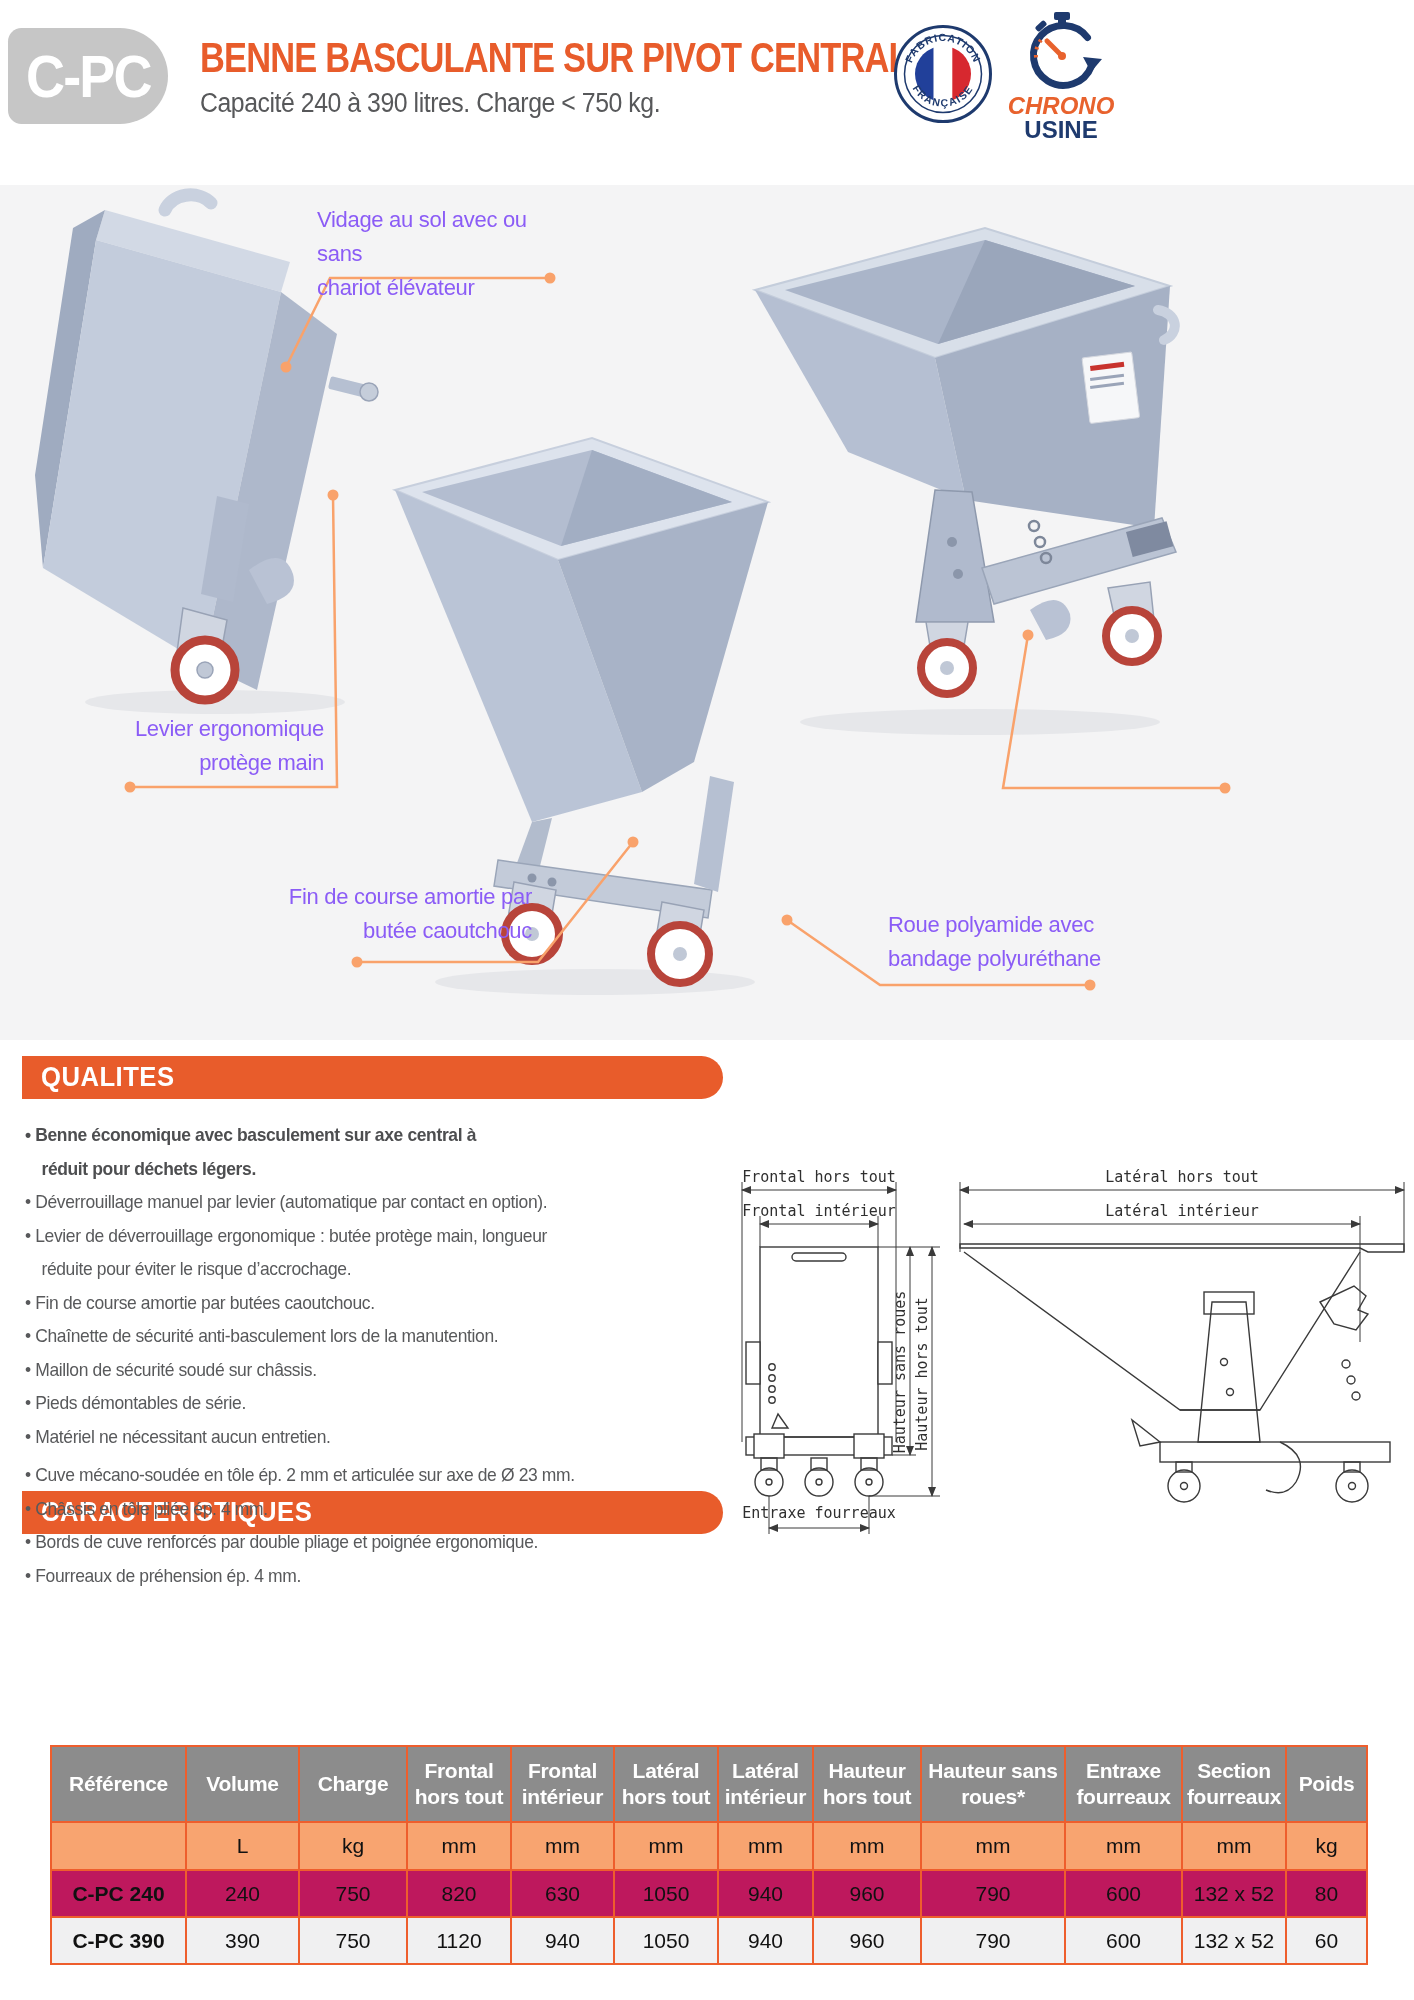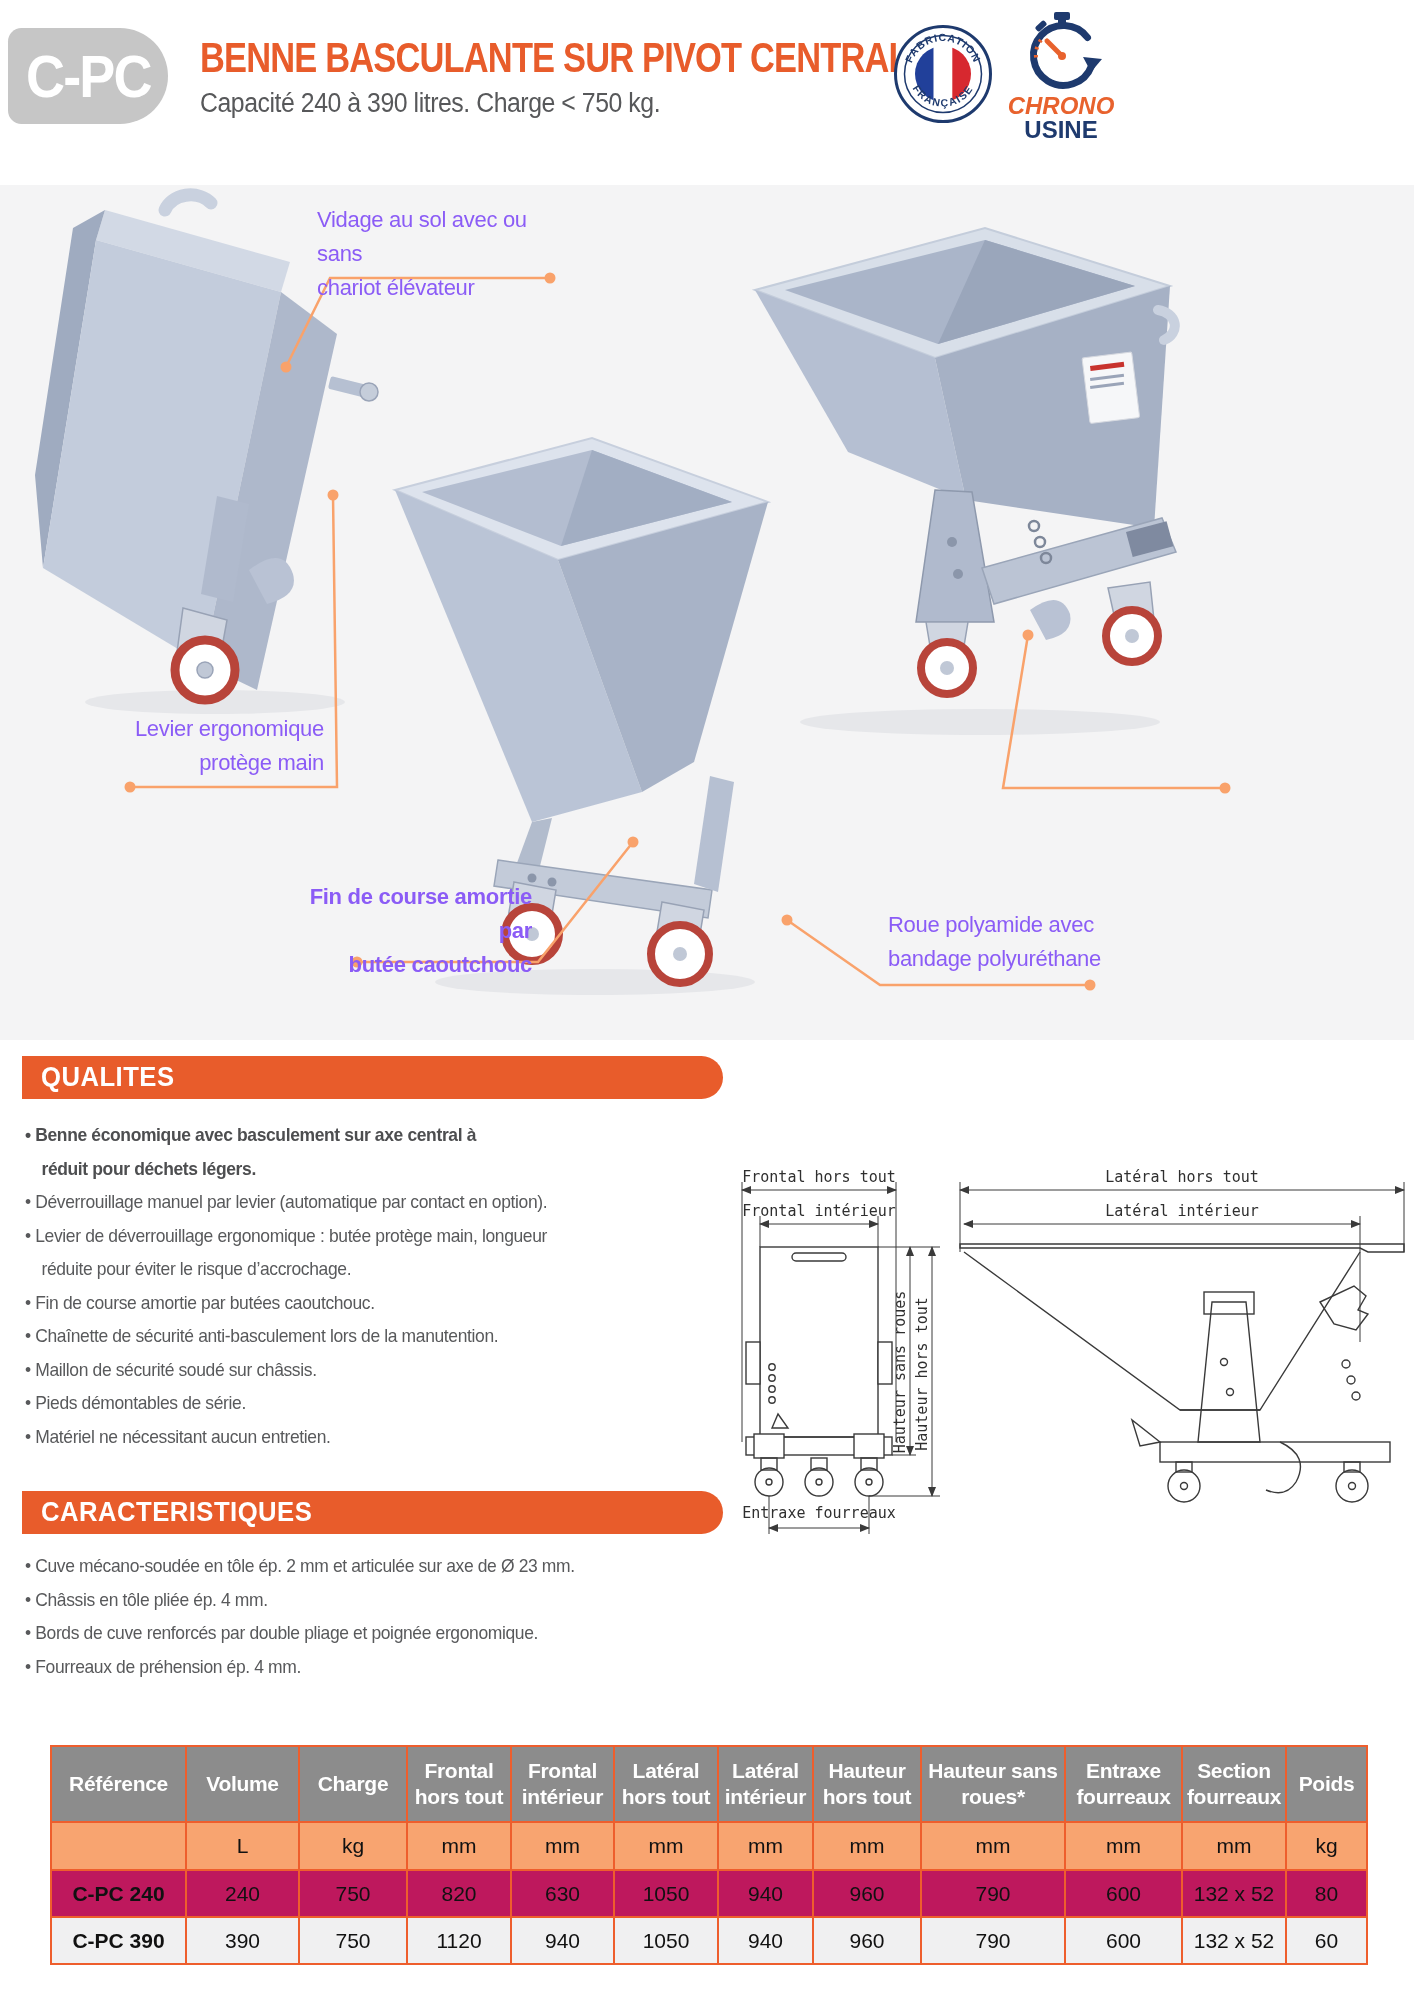--- a/index.html
+++ b/index.html
@@ -24,7 +24,7 @@
   .callout-lines{position:absolute;left:0;top:185px;z-index:5;}
   #co-vidage{left:317px;top:203px;width:250px;text-align:left;}
   #co-levier{left:100px;top:712px;width:224px;text-align:right;}
-  #co-fin{left:278px;top:880px;width:254px;text-align:right;font-weight:bold;}
+  #co-fin{left:278px;top:880px;width:254px;text-align:right;}
   #co-dever{left:1030px;top:713px;width:270px;text-align:left;}
   #co-roue{left:888px;top:908px;width:230px;text-align:left;}
 

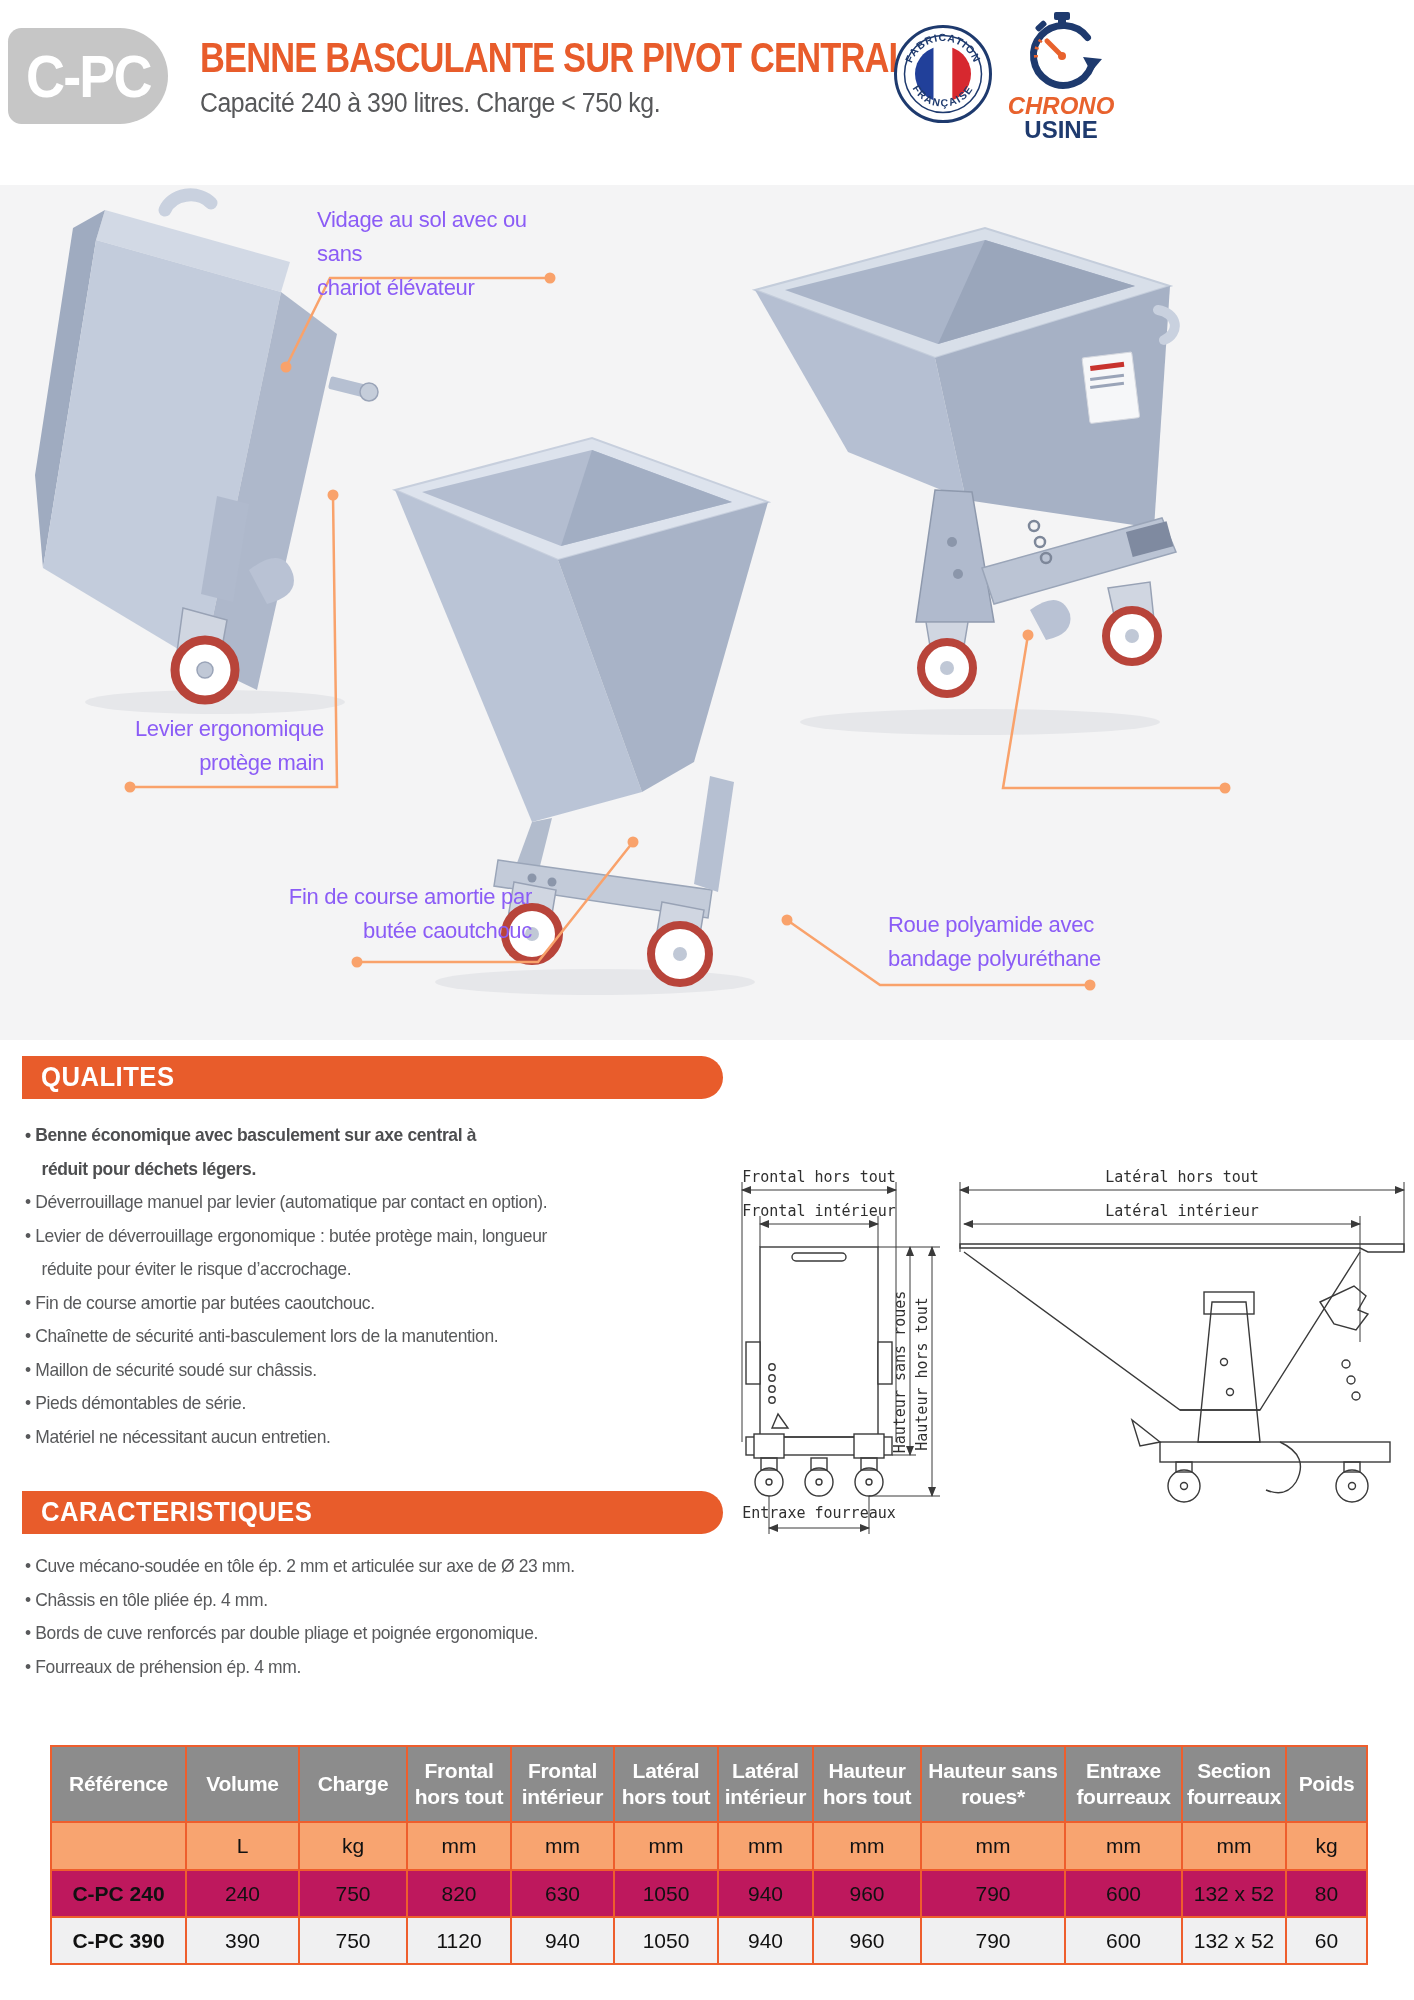--- a/index.html
+++ b/index.html
@@ -38,7 +38,7 @@
 
   .bullets{position:absolute;left:25px;width:760px;color:#58595b;font-size:19px;letter-spacing:-.4px;}
   #list-qualites{top:1118px;}
-  #list-caracteristiques{top:1549px;}
+  #list-caracteristiques{top:1458px;}
   .bl{line-height:33.5px;transform:scaleX(.92);transform-origin:left center;white-space:nowrap;}
   .bl.bold{font-weight:bold;color:#4d4e50;}
   .bl.cont{padding-left:13px;}

